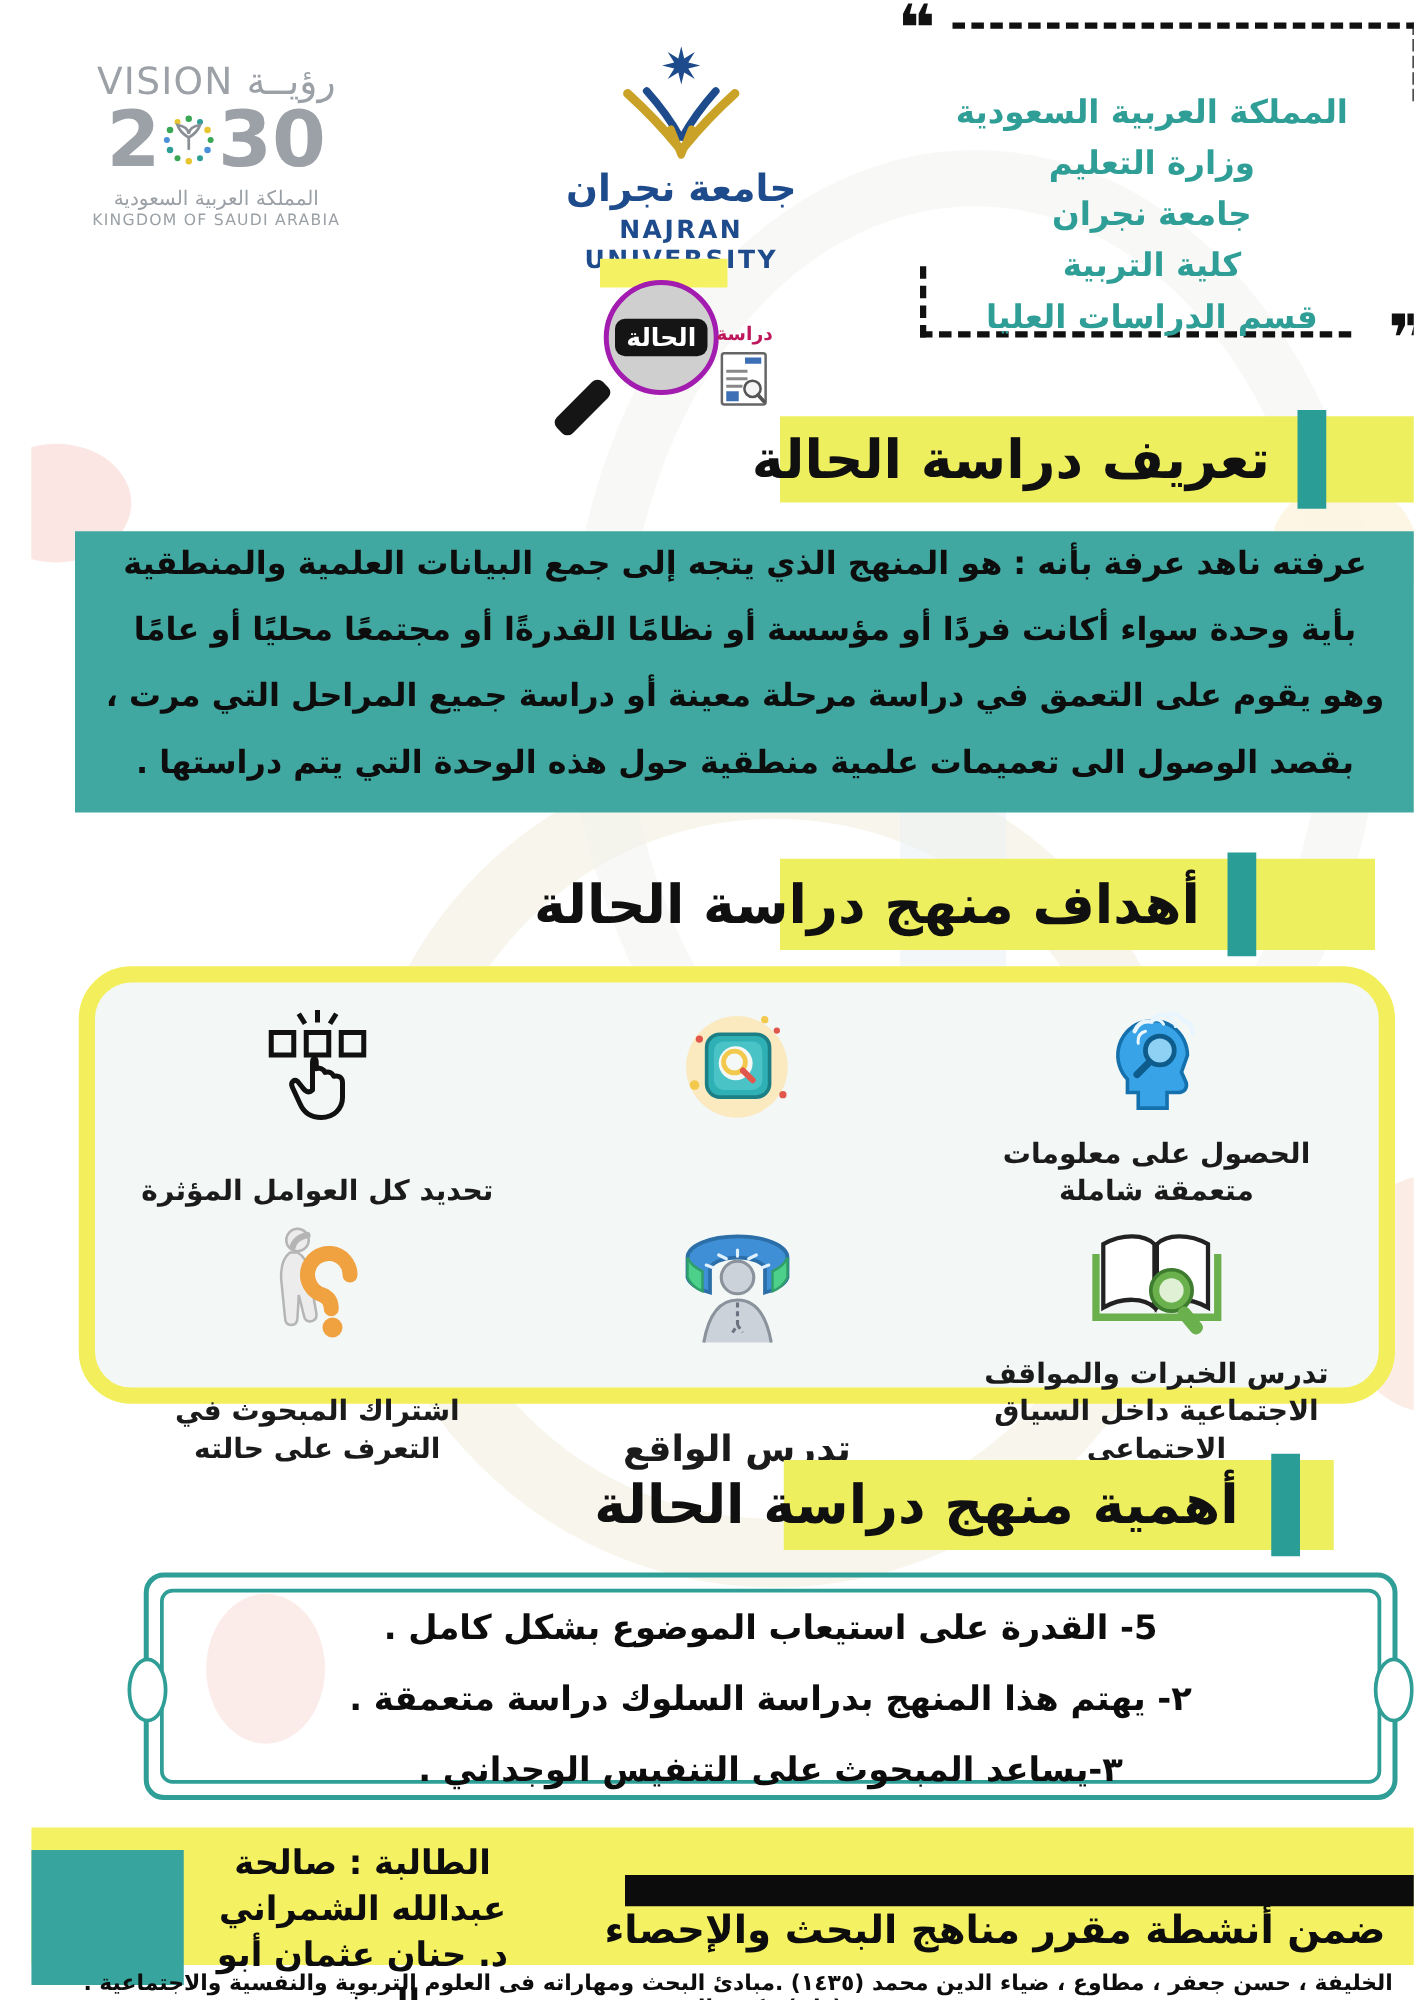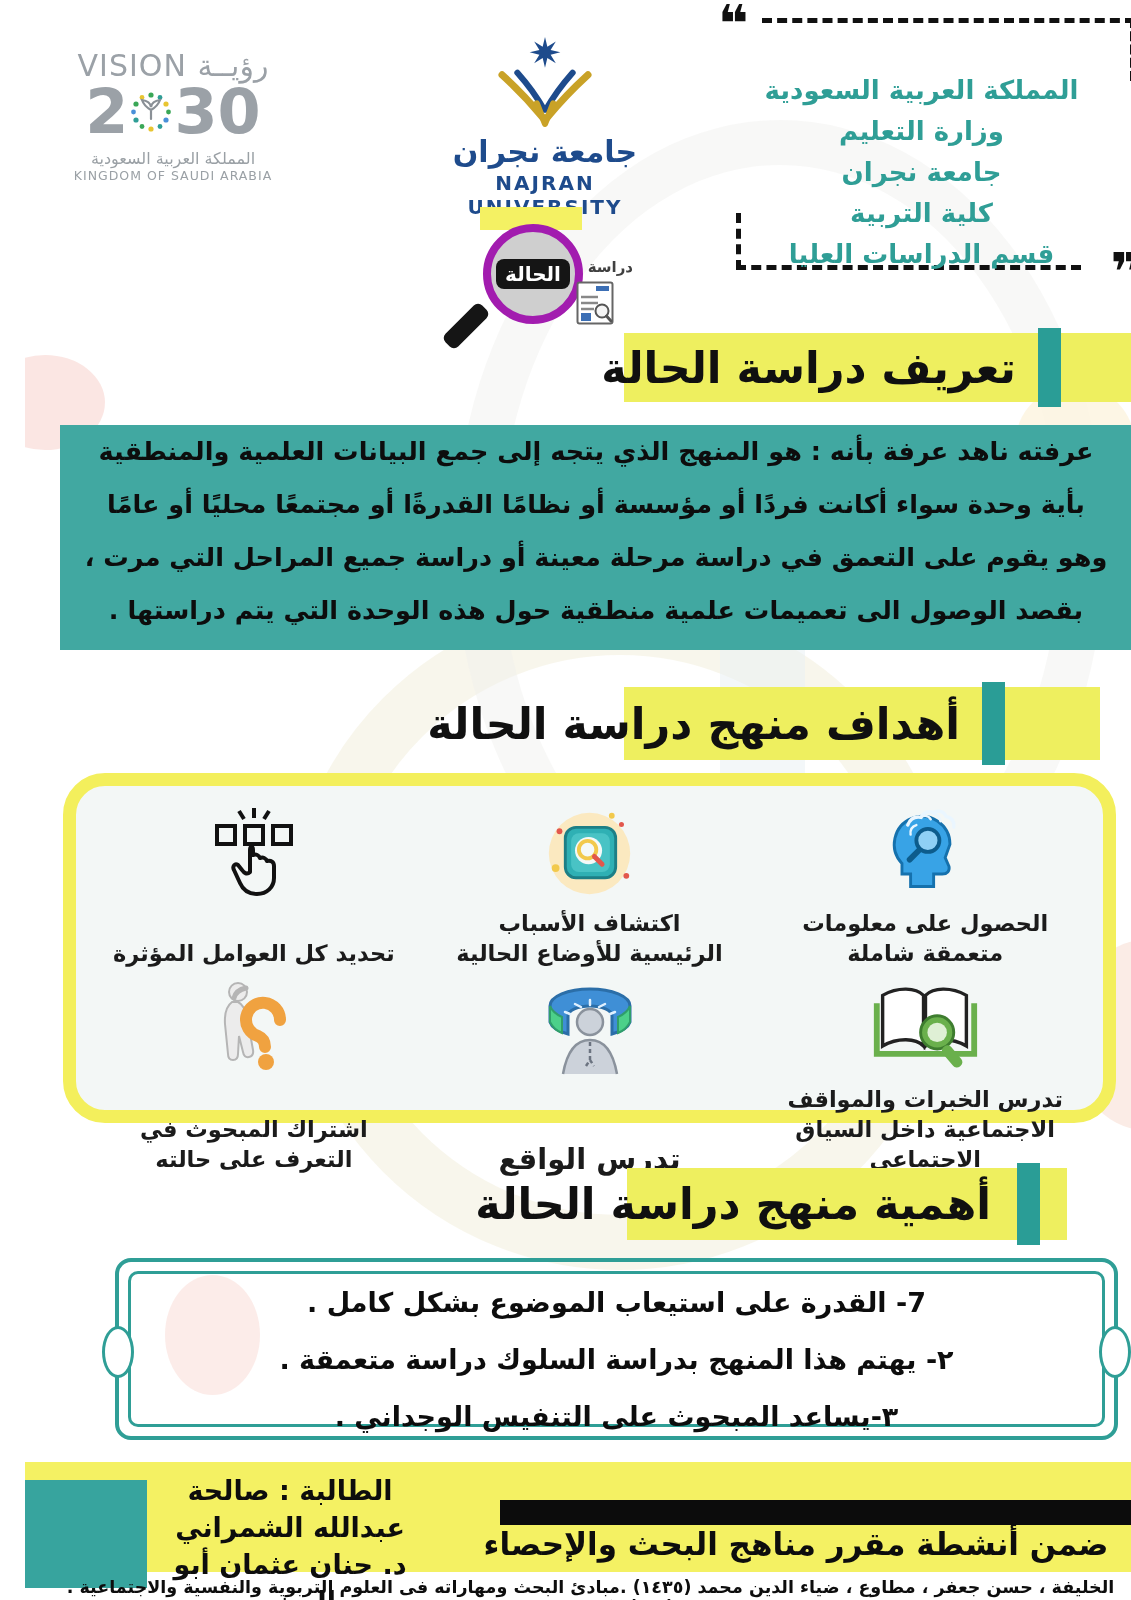--- a/index.html
+++ b/index.html
@@ -39,7 +39,7 @@
 
   
   .hero-tab{position:absolute;left:455px;top:207px;width:102px;height:23px;background:#f4f163;}
-  .lens{position:absolute;left:458px;top:224px;width:84px;height:84px;border-radius:50%;border:8px solid #a21caf;background:#cfcfcf;display:flex;align-items:center;justify-content:center;}
+  .lens{position:absolute;left:458px;top:224px;width:84px;height:84px;border-radius:50%;border:4px solid #a21caf;background:#cfcfcf;display:flex;align-items:center;justify-content:center;}
   .lens-label{background:#151515;color:#fff;font-weight:800;font-size:20px;padding:3px 9px;border-radius:8px;white-space:nowrap;}
   .lens-handle{position:absolute;left:432px;top:300px;width:18px;height:52px;background:#151515;border-radius:6px;transform:rotate(45deg);}
   .hero-side{position:absolute;left:548px;top:258px;width:60px;text-align:right;font-size:15px;font-weight:800;color:#404040;}

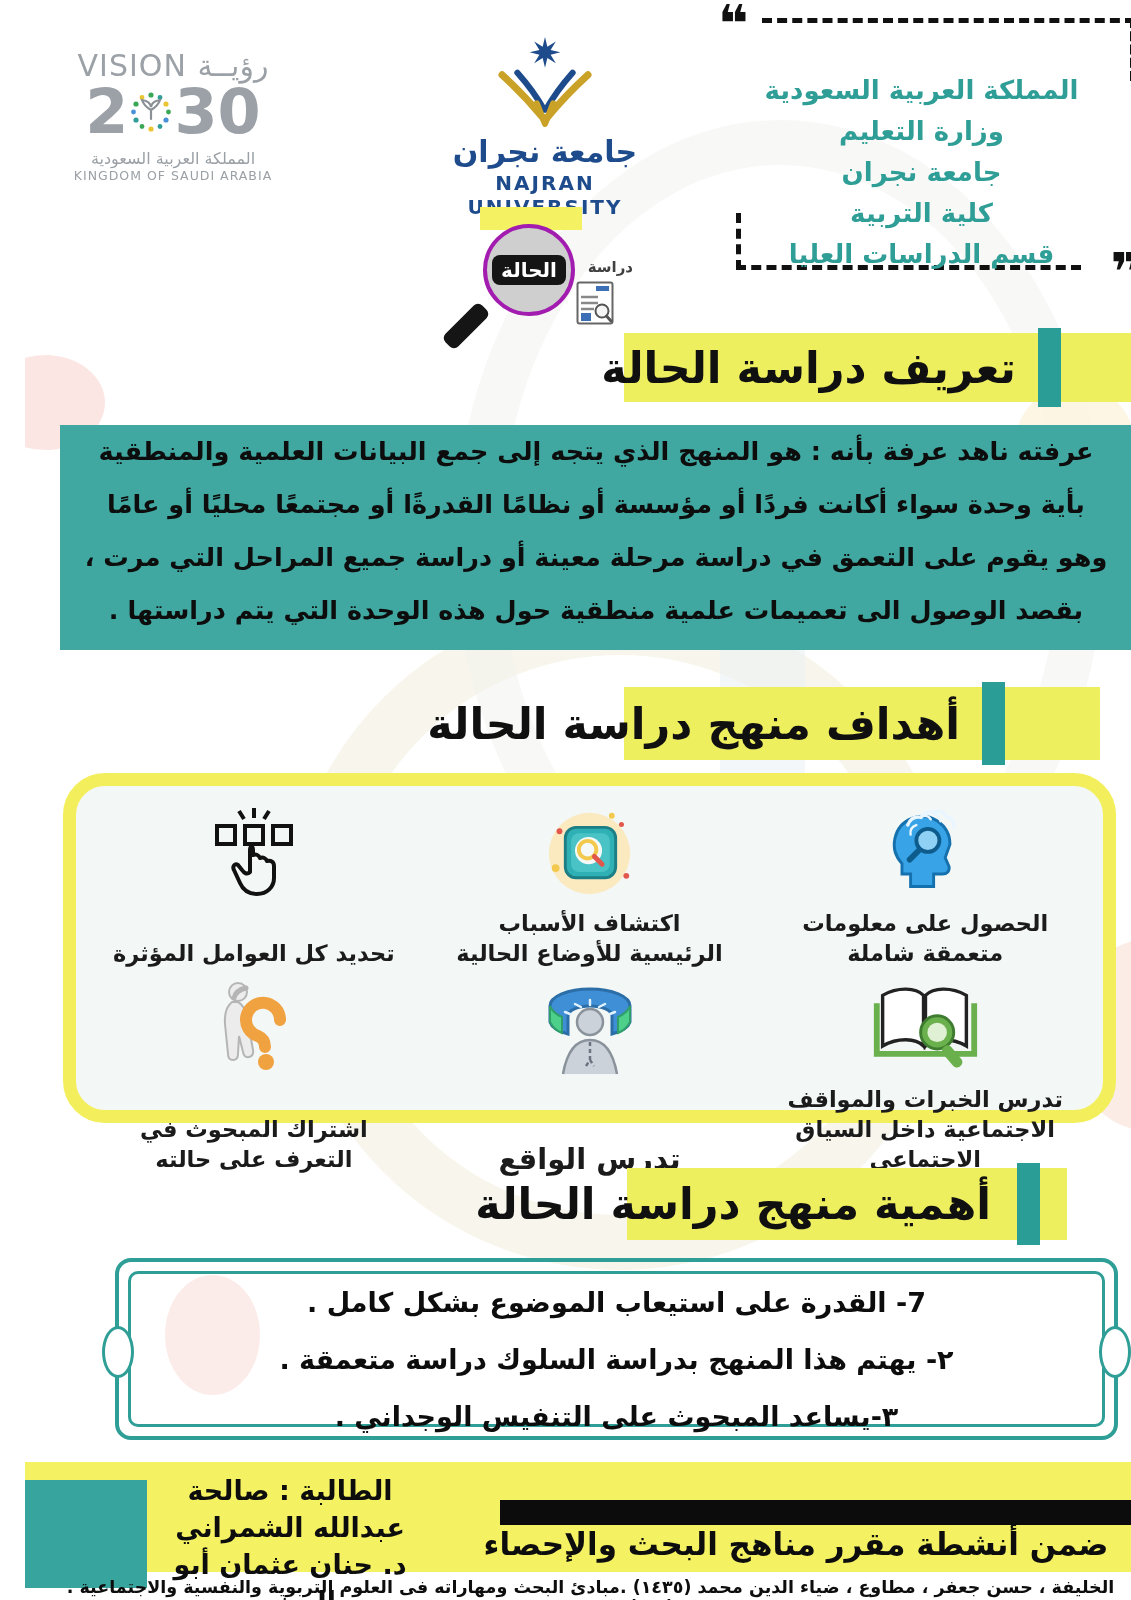--- a/index.html
+++ b/index.html
@@ -42,7 +42,7 @@
   .lens{position:absolute;left:458px;top:224px;width:84px;height:84px;border-radius:50%;border:4px solid #a21caf;background:#cfcfcf;display:flex;align-items:center;justify-content:center;}
   .lens-label{background:#151515;color:#fff;font-weight:800;font-size:20px;padding:3px 9px;border-radius:8px;white-space:nowrap;}
   .lens-handle{position:absolute;left:432px;top:300px;width:18px;height:52px;background:#151515;border-radius:6px;transform:rotate(45deg);}
-  .hero-side{position:absolute;left:548px;top:258px;width:60px;text-align:right;font-size:15px;font-weight:800;color:#404040;}
+  .hero-side{position:absolute;left:548px;top:258px;width:60px;text-align:left;font-size:15px;font-weight:800;color:#be185d;}
   .hero-doc{position:absolute;left:551px;top:281px;}
 
   

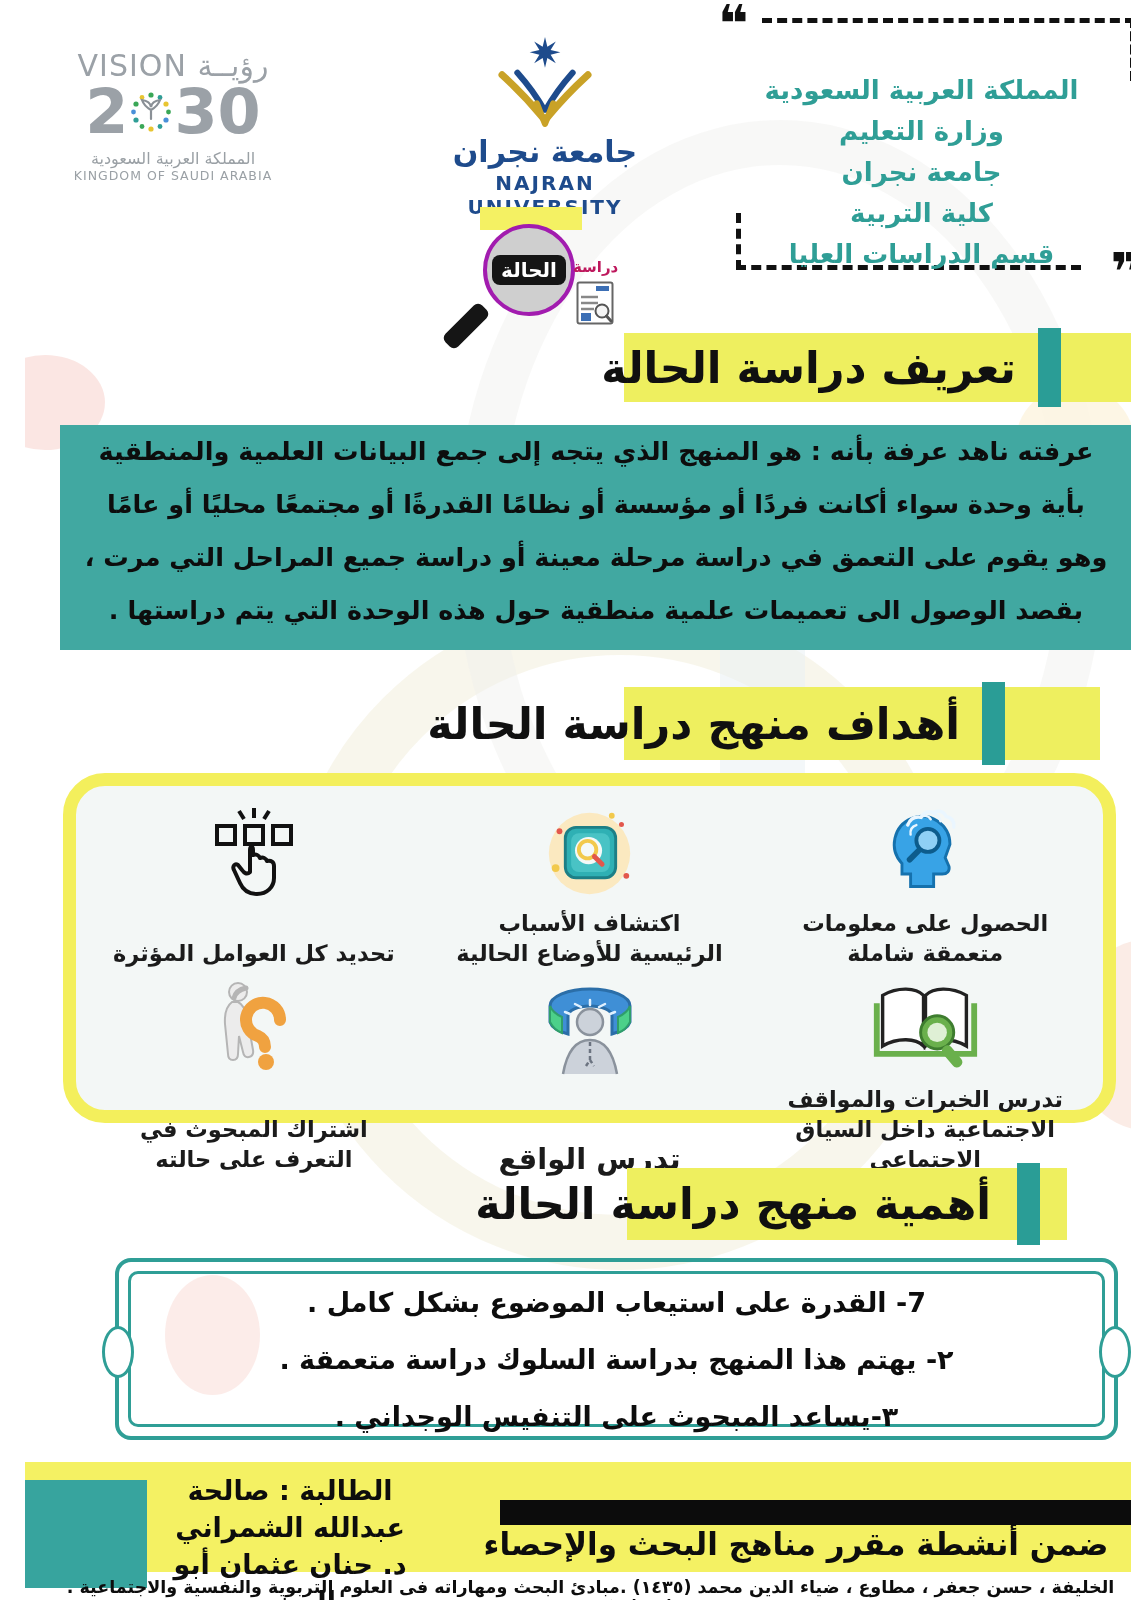--- a/index.html
+++ b/index.html
@@ -226,10 +226,6 @@
           <line x1="52" y1="50" x2="60" y2="58" stroke="#e2574c" stroke-width="5" stroke-linecap="round"></line>
         </svg>
       </div>
-      <div class="obj-label" dir="rtl">
-        <div>اكتشاف الأسباب</div>
-        <div>الرئيسية للأوضاع الحالية</div>
-      </div>
     </div>
 
     <div class="obj-item">

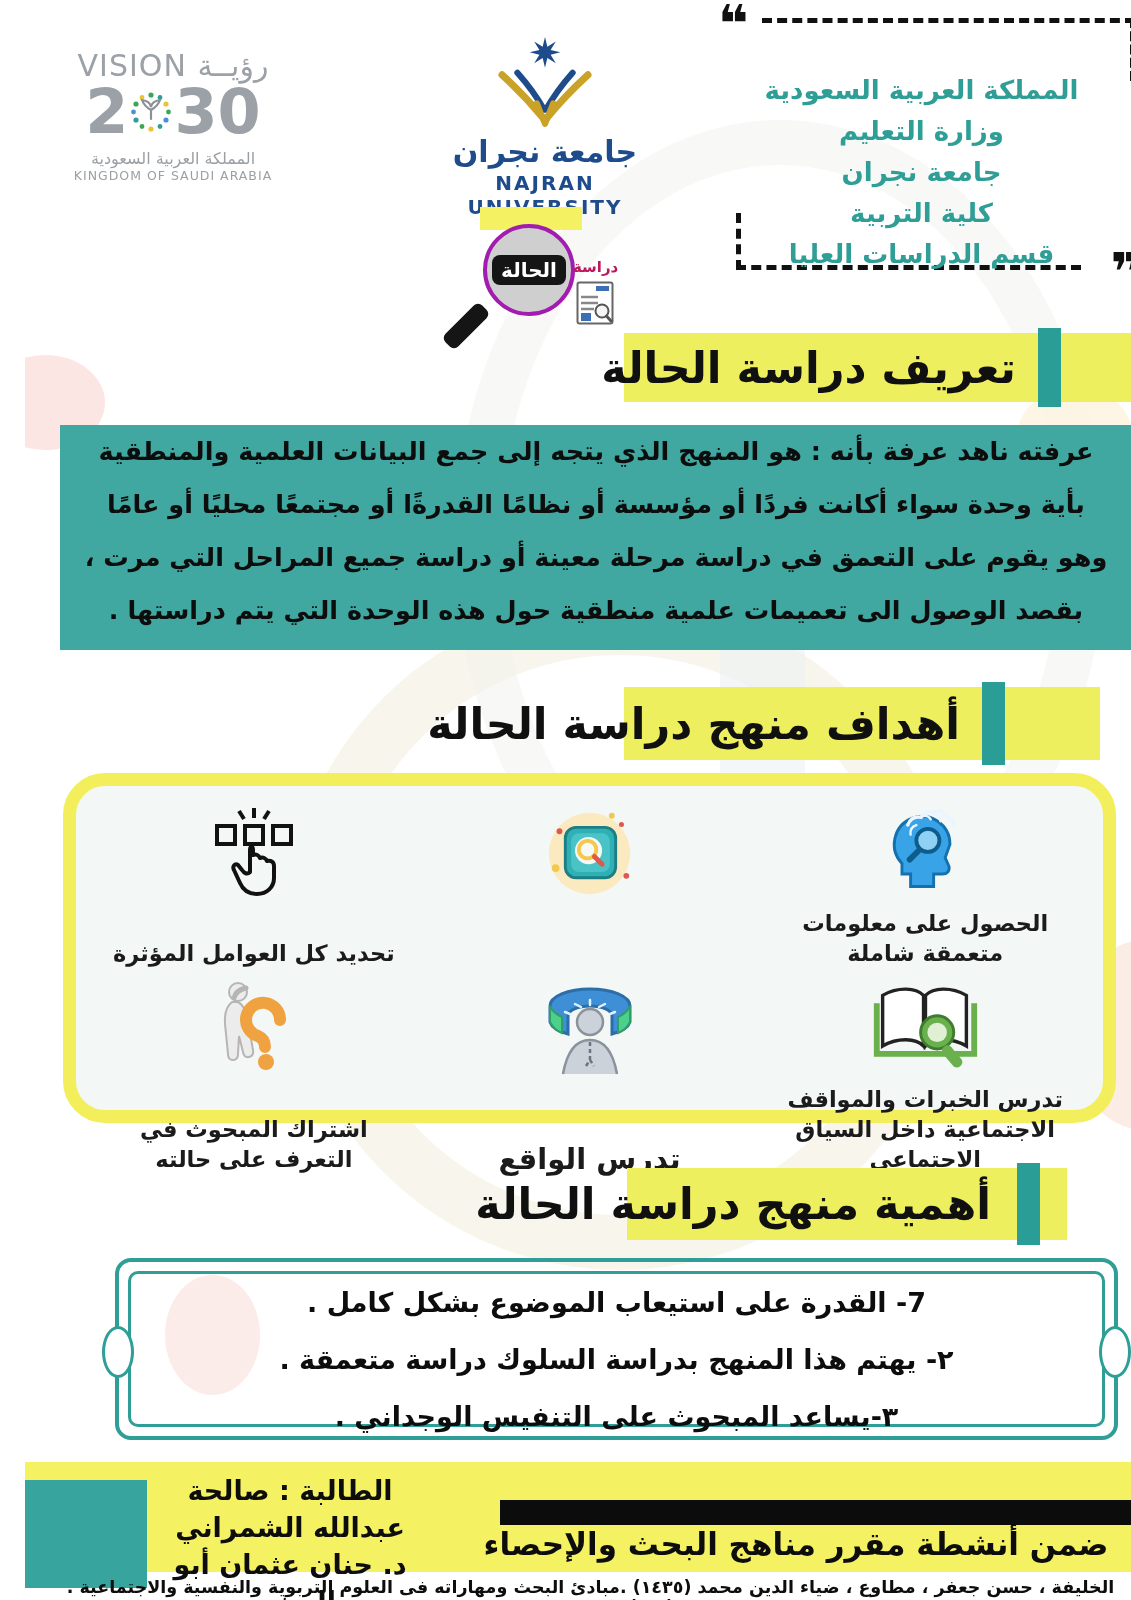--- a/index.html
+++ b/index.html
@@ -312,7 +312,7 @@
     <div class="imp-notch l"></div>
     <div class="imp-notch r"></div>
     <div class="imp-text" dir="rtl">
-      <div>7- القدرة على استيعاب الموضوع بشكل كامل .</div>
+      <div>5- القدرة على استيعاب الموضوع بشكل كامل .</div>
       <div>٢- يهتم هذا المنهج بدراسة السلوك دراسة متعمقة .</div>
       <div>٣-يساعد المبحوث على التنفيس الوجداني .</div>
     </div>

